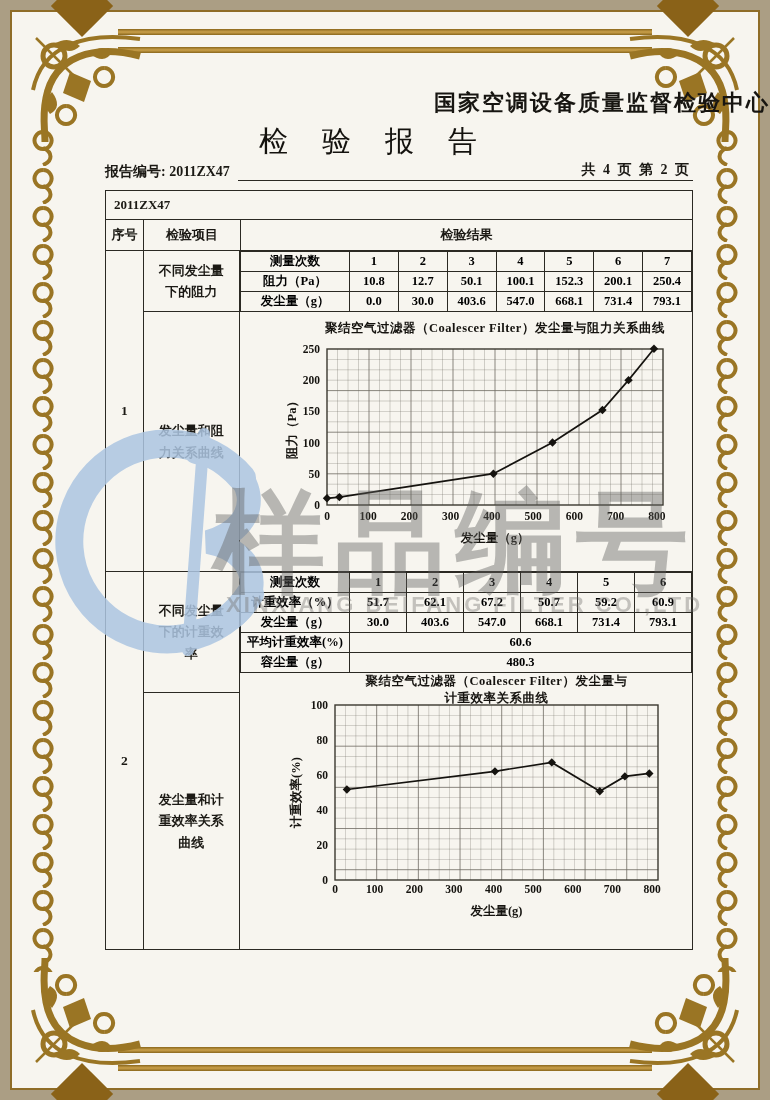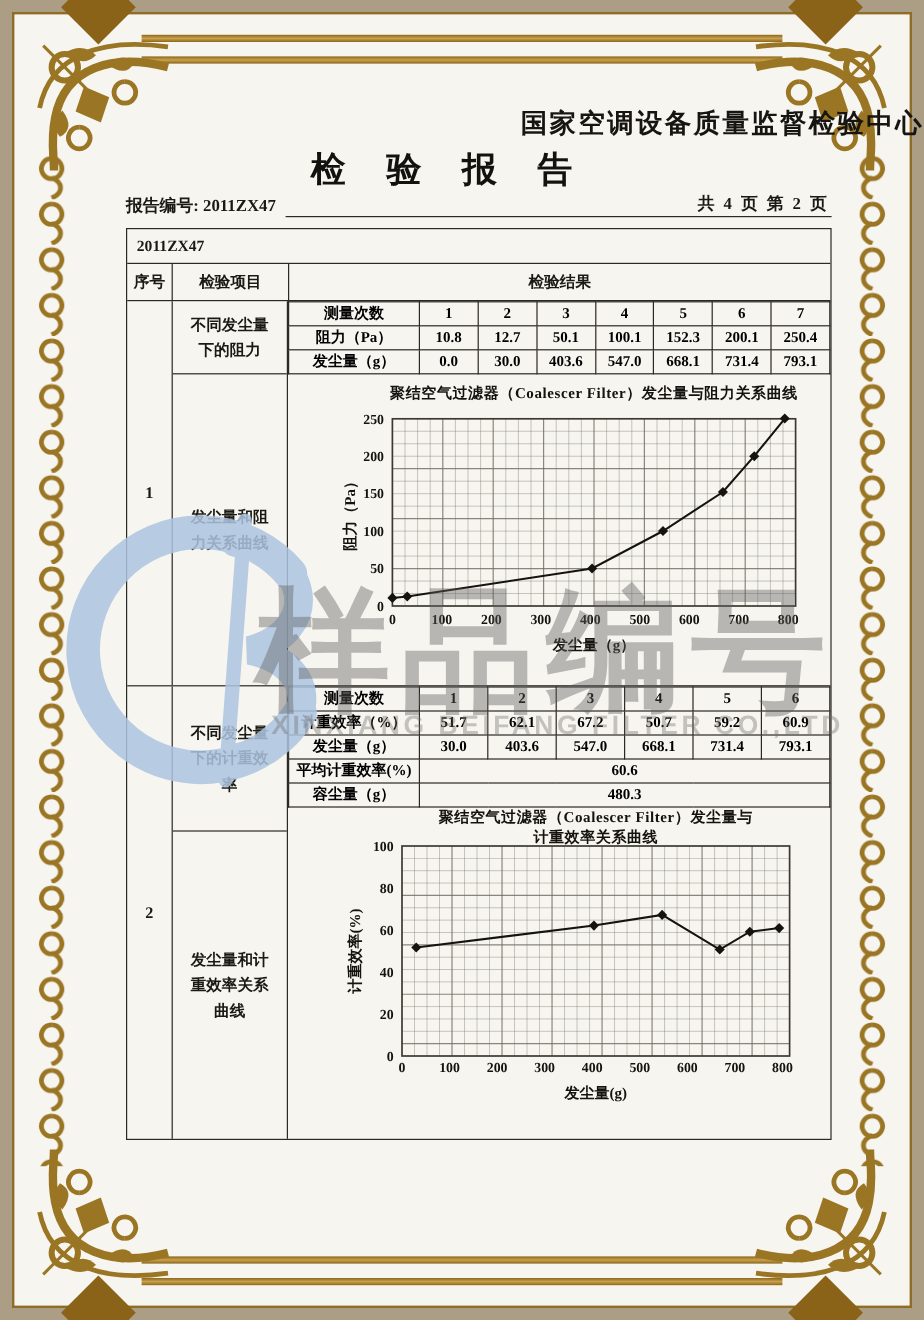--- a/index.html
+++ b/index.html
@@ -26,7 +26,7 @@
      font-family:"Liberation Sans","DejaVu Sans",sans-serif;font-weight:700;
      font-size:22px;letter-spacing:2px;color:#171511}
   .report-title{position:absolute;left:0;top:122px;width:770px;text-align:center;
-     font-family:"Liberation Sans","DejaVu Sans",sans-serif;font-weight:700;
+     font-family:"Liberation Sans","DejaVu Sans",sans-serif;font-weight:400;
      font-size:29px;letter-spacing:34px;box-sizing:border-box;color:#14120e}
   .meta{position:absolute;left:105px;top:160px;width:588px;display:flex;align-items:flex-end;
         font-size:14px;font-weight:600}

